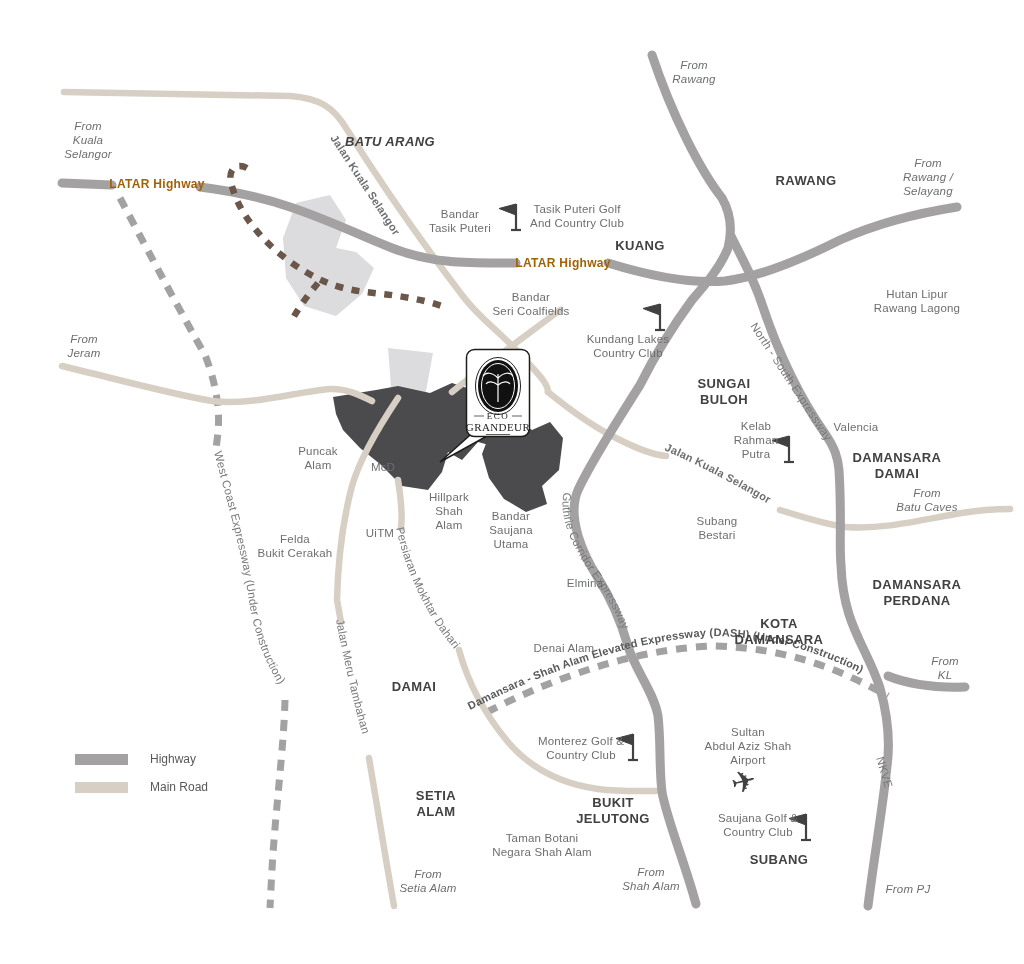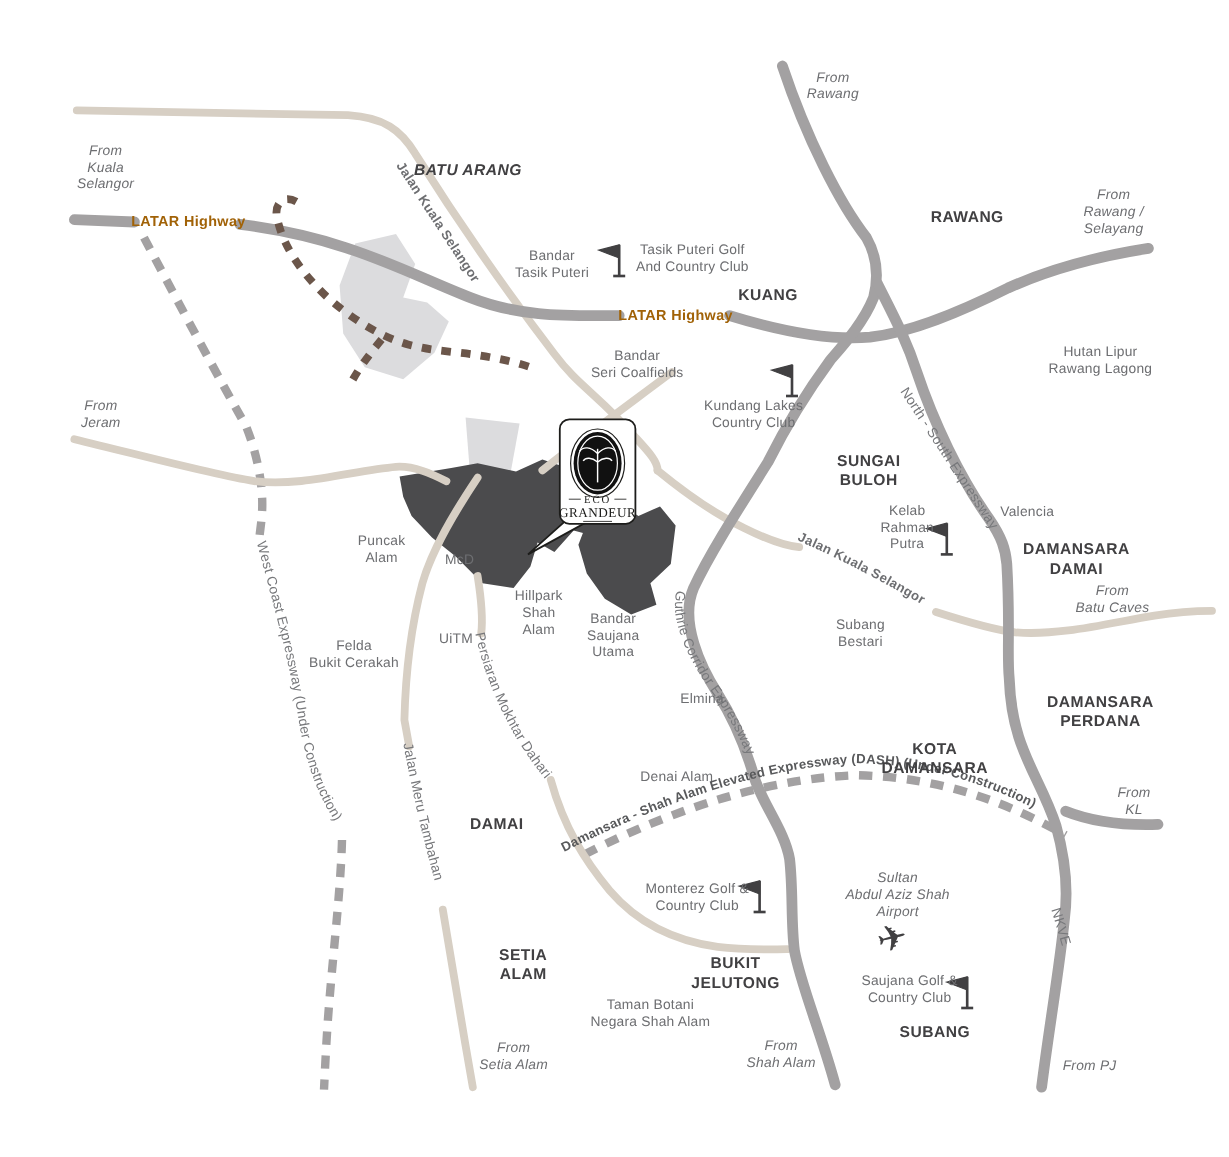--- a/index.html
+++ b/index.html
@@ -200,7 +200,7 @@
 Negara Shah Alam</div>
       <div class="lbl italic" style="left: 651px; top: 865px;">From
 Shah Alam</div>
-      <div class="lbl plain" style="left: 748px; top: 725px; font-style: italic;">Sultan
+      <div class="lbl plain" style="left: 748px; top: 725px;">Sultan
 Abdul Aziz Shah
 Airport</div>
       <div class="lbl plain" style="left: 758px; top: 811px;">Saujana Golf &amp;

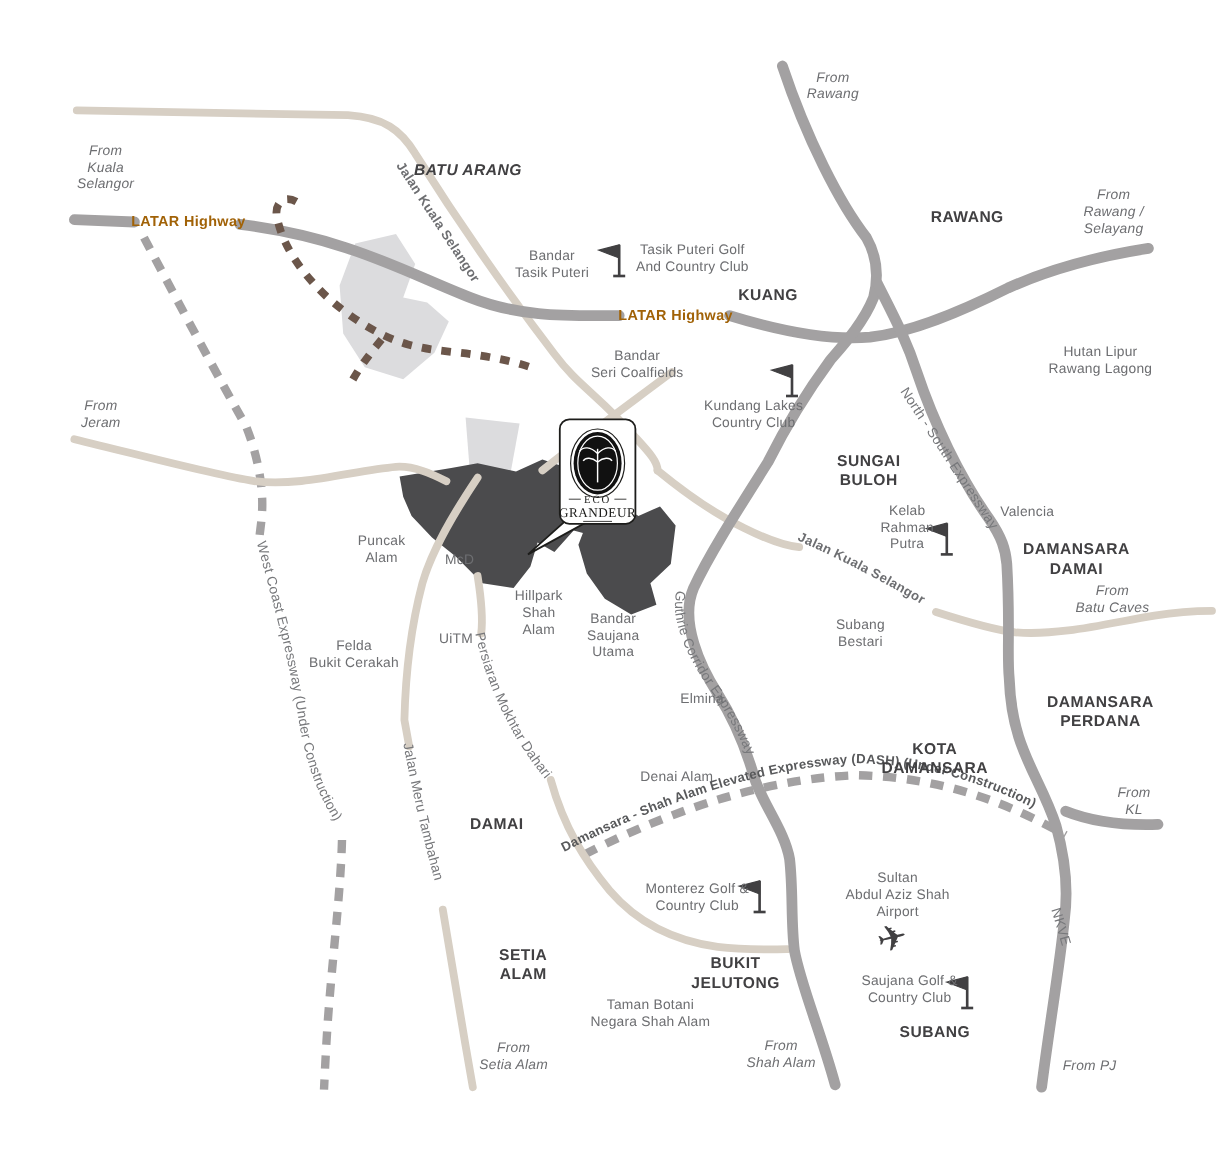--- a/index.html
+++ b/index.html
@@ -213,6 +213,16 @@
 
   <div id="plane">✈</div>
 
+  <div id="legend">
+    <div class="legend-row">
+      <div class="legend-swatch hwc"></div>
+      <div class="legend-text">Highway</div>
+    </div>
+    <div class="legend-row">
+      <div class="legend-swatch mrc"></div>
+      <div class="legend-text">Main Road</div>
+    </div>
+  </div>
 </div>
 
 </body></html>

